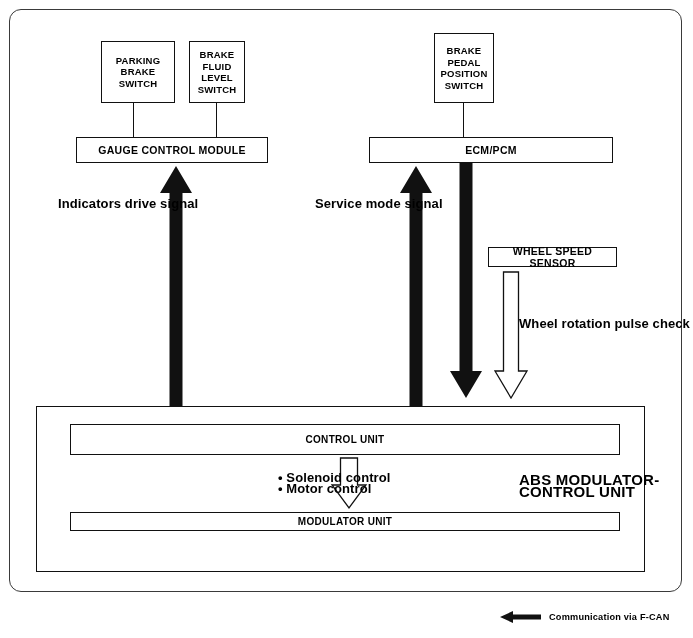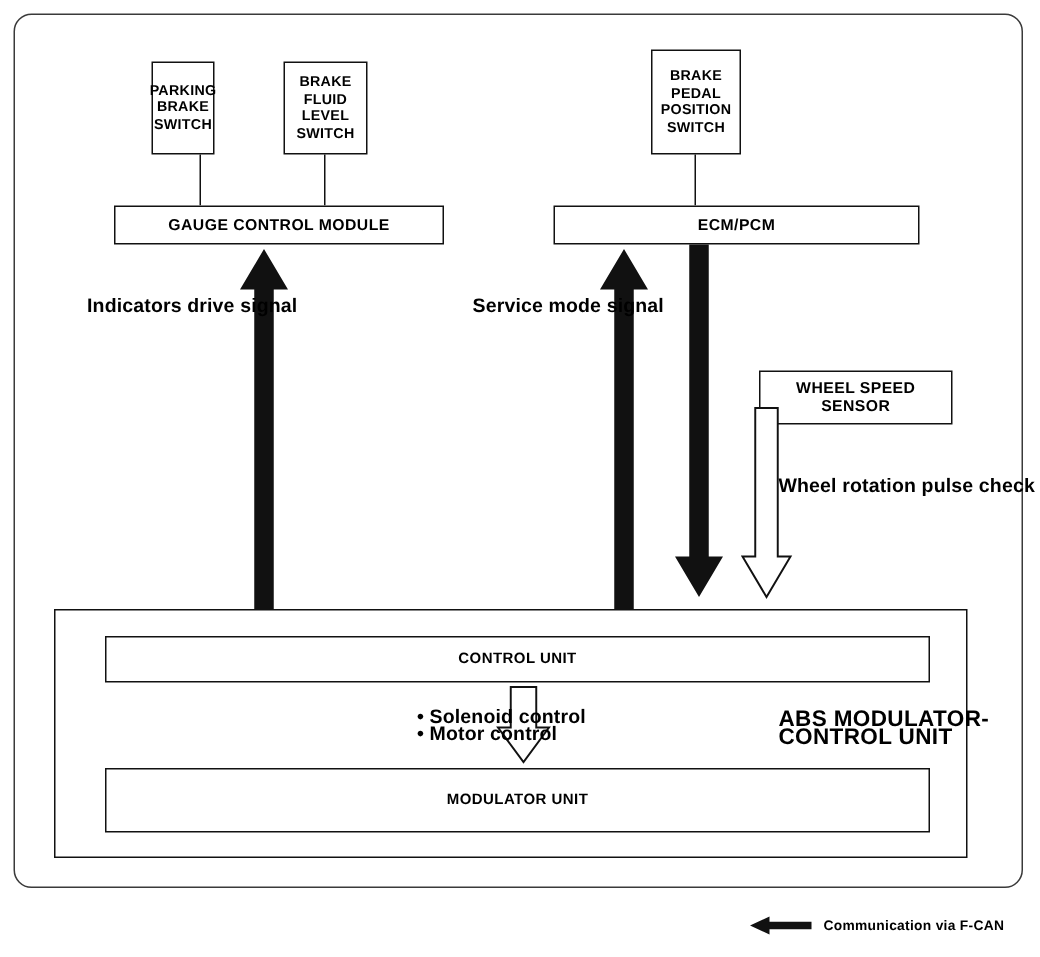--- a/index.html
+++ b/index.html
@@ -102,7 +102,7 @@
 
   <div class="outer-frame"></div>
 
-  <div class="box box-small" style="left:101px; top:41px; width:42px; height:62px;">
+  <div class="box box-small" style="left:101px; top:41px; width:74px; height:62px;">
     <span>PARKING
 BRAKE
 SWITCH</span>

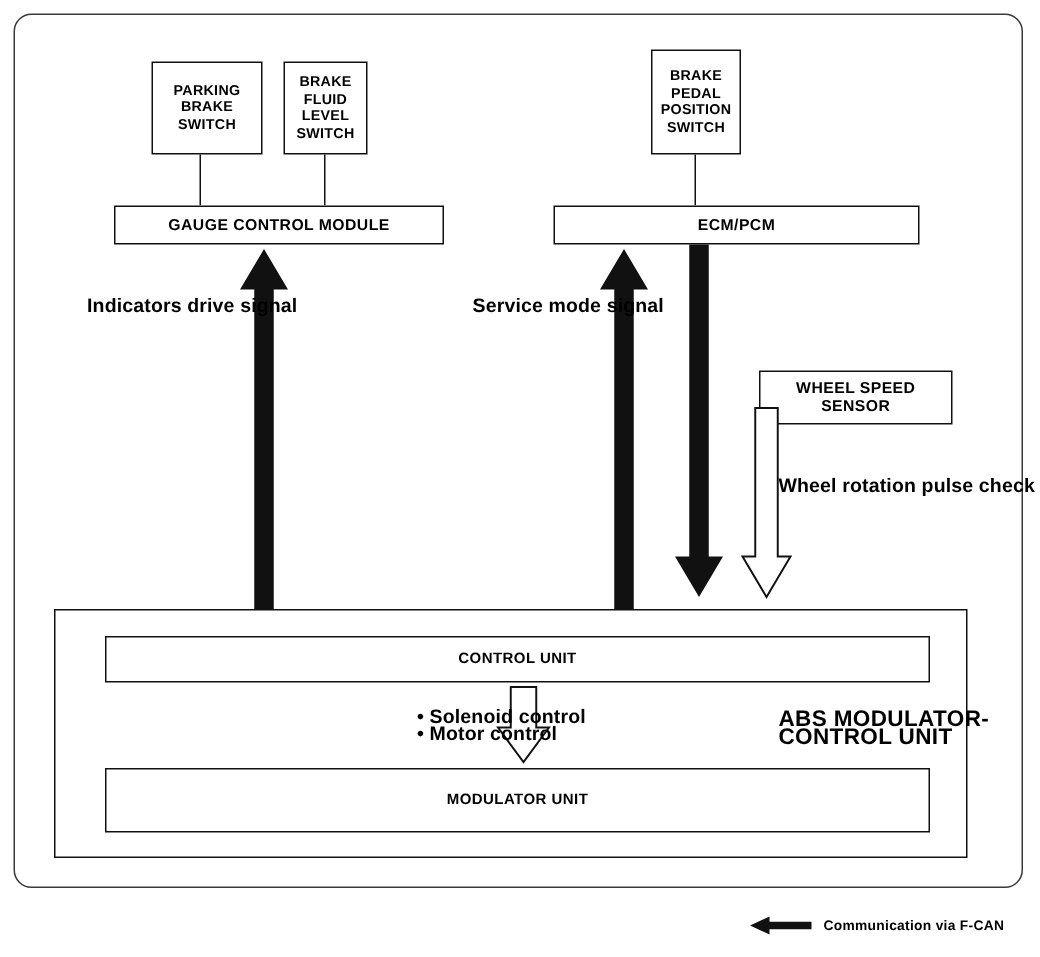--- a/index.html
+++ b/index.html
@@ -126,7 +126,7 @@
   <div class="connector" style="left:216px; top:103px; width:1.3px; height:34px;"></div>
   <div class="connector" style="left:463px; top:103px; width:1.3px; height:34px;"></div>
 
-  <div class="box box-wide" style="left:76px; top:137px; width:220px; height:26px;">
+  <div class="box box-wide" style="left:76px; top:137px; width:192px; height:26px;">
     <span>GAUGE CONTROL MODULE</span>
   </div>
 

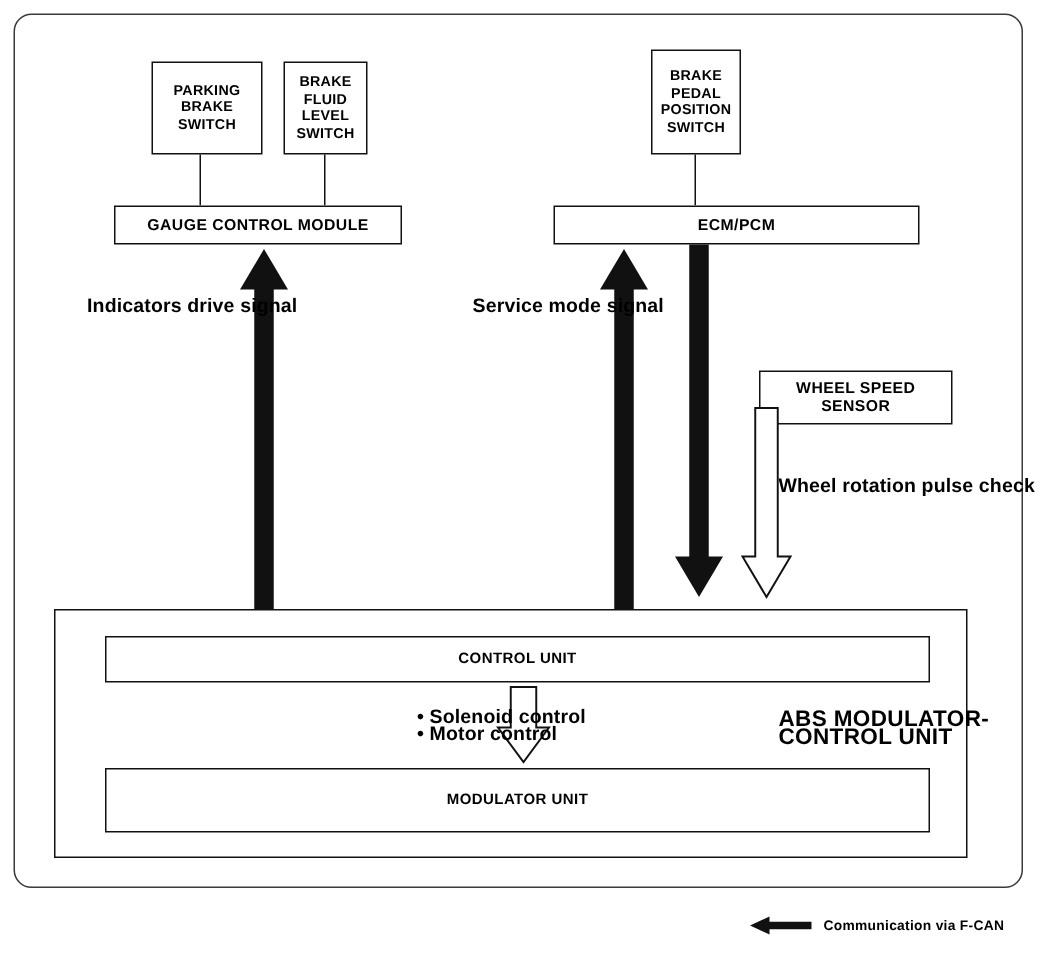--- a/index.html
+++ b/index.html
@@ -134,7 +134,7 @@
     <span>ECM/PCM</span>
   </div>
 
-  <div class="box box-wide" style="left:506px; top:247px; width:129px; height:36px;">
+  <div class="box box-wide" style="left:488px; top:247px; width:129px; height:20px;">
     <span>WHEEL SPEED SENSOR</span>
   </div>
 

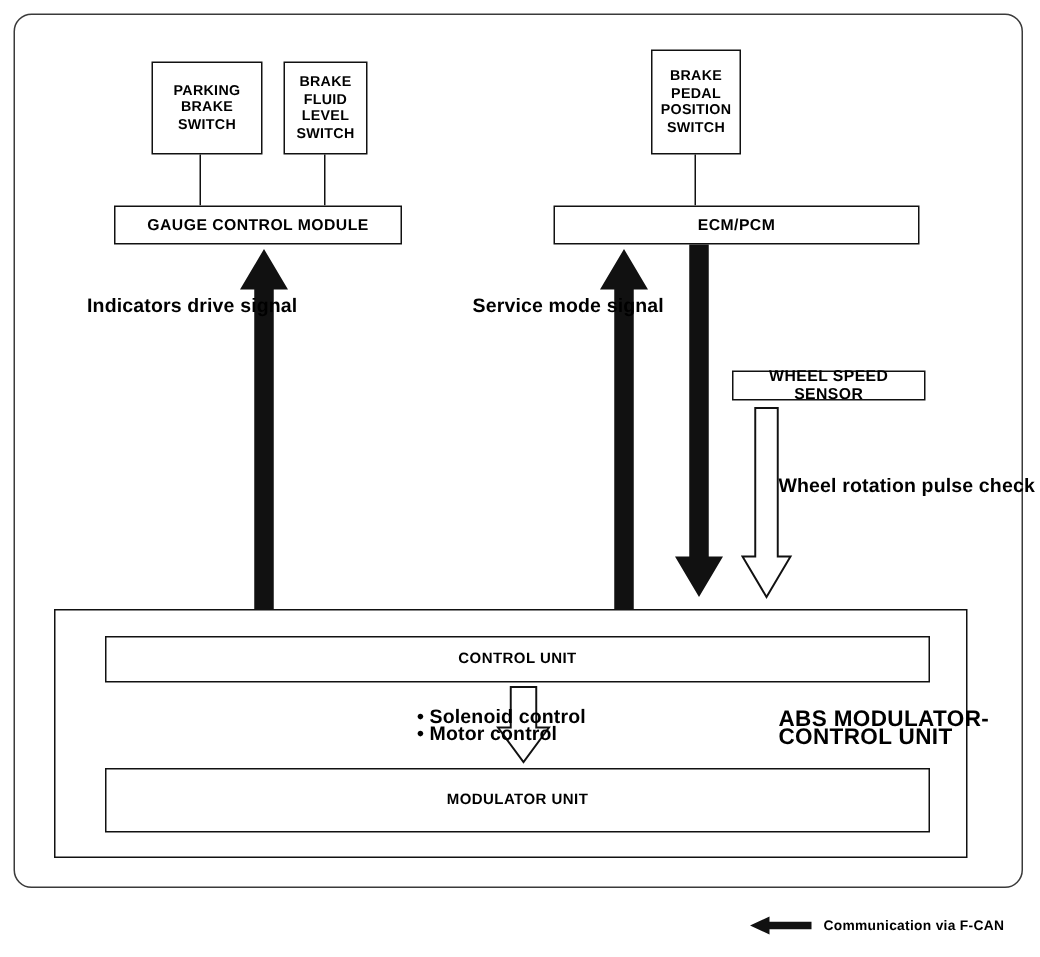--- a/index.html
+++ b/index.html
@@ -167,7 +167,7 @@
     <span>CONTROL UNIT</span>
   </div>
 
-  <div class="box box-inner" style="left:70px; top:512px; width:550px; height:43px;">
+  <div class="box box-inner" style="left:70px; top:512px; width:550px; height:19px;">
     <span>MODULATOR UNIT</span>
   </div>
 

